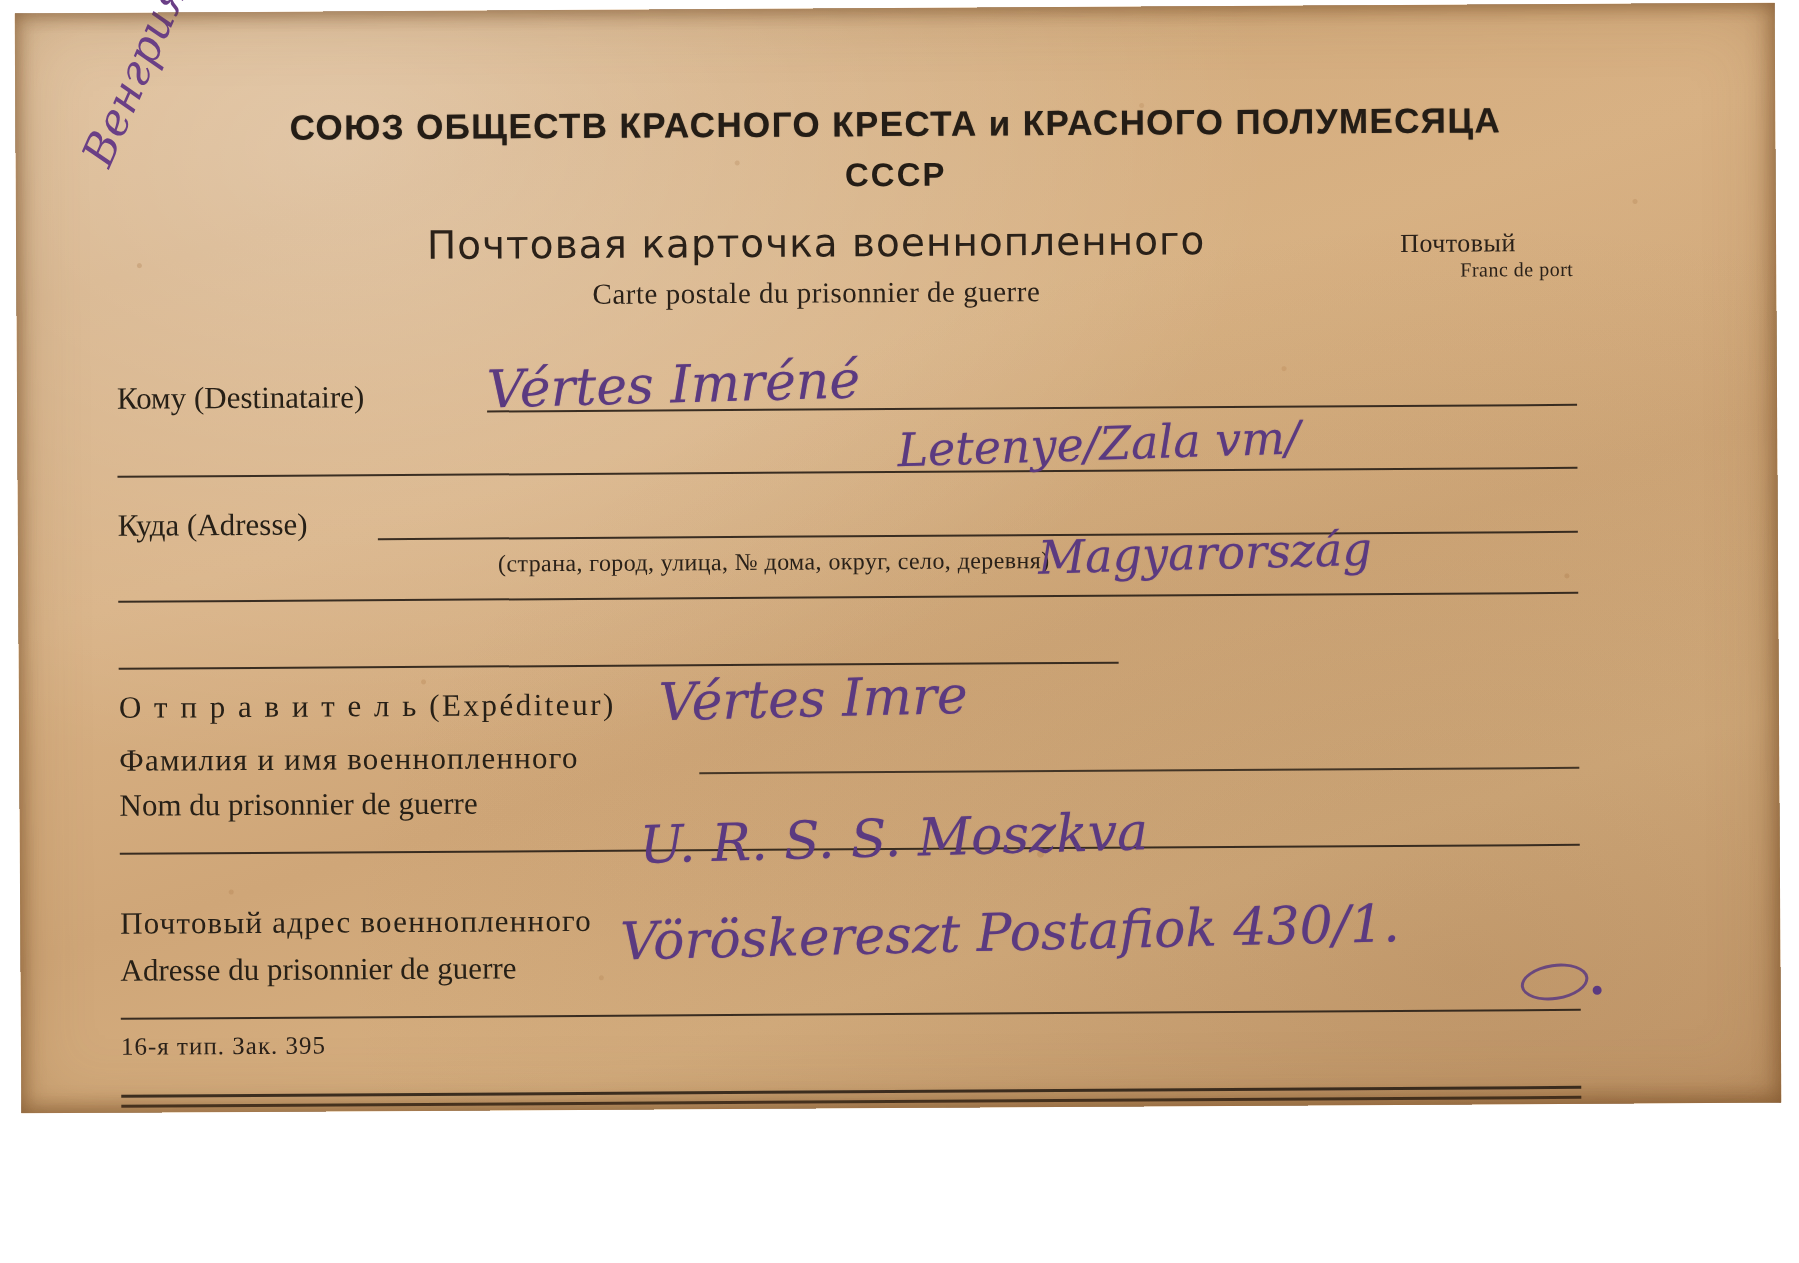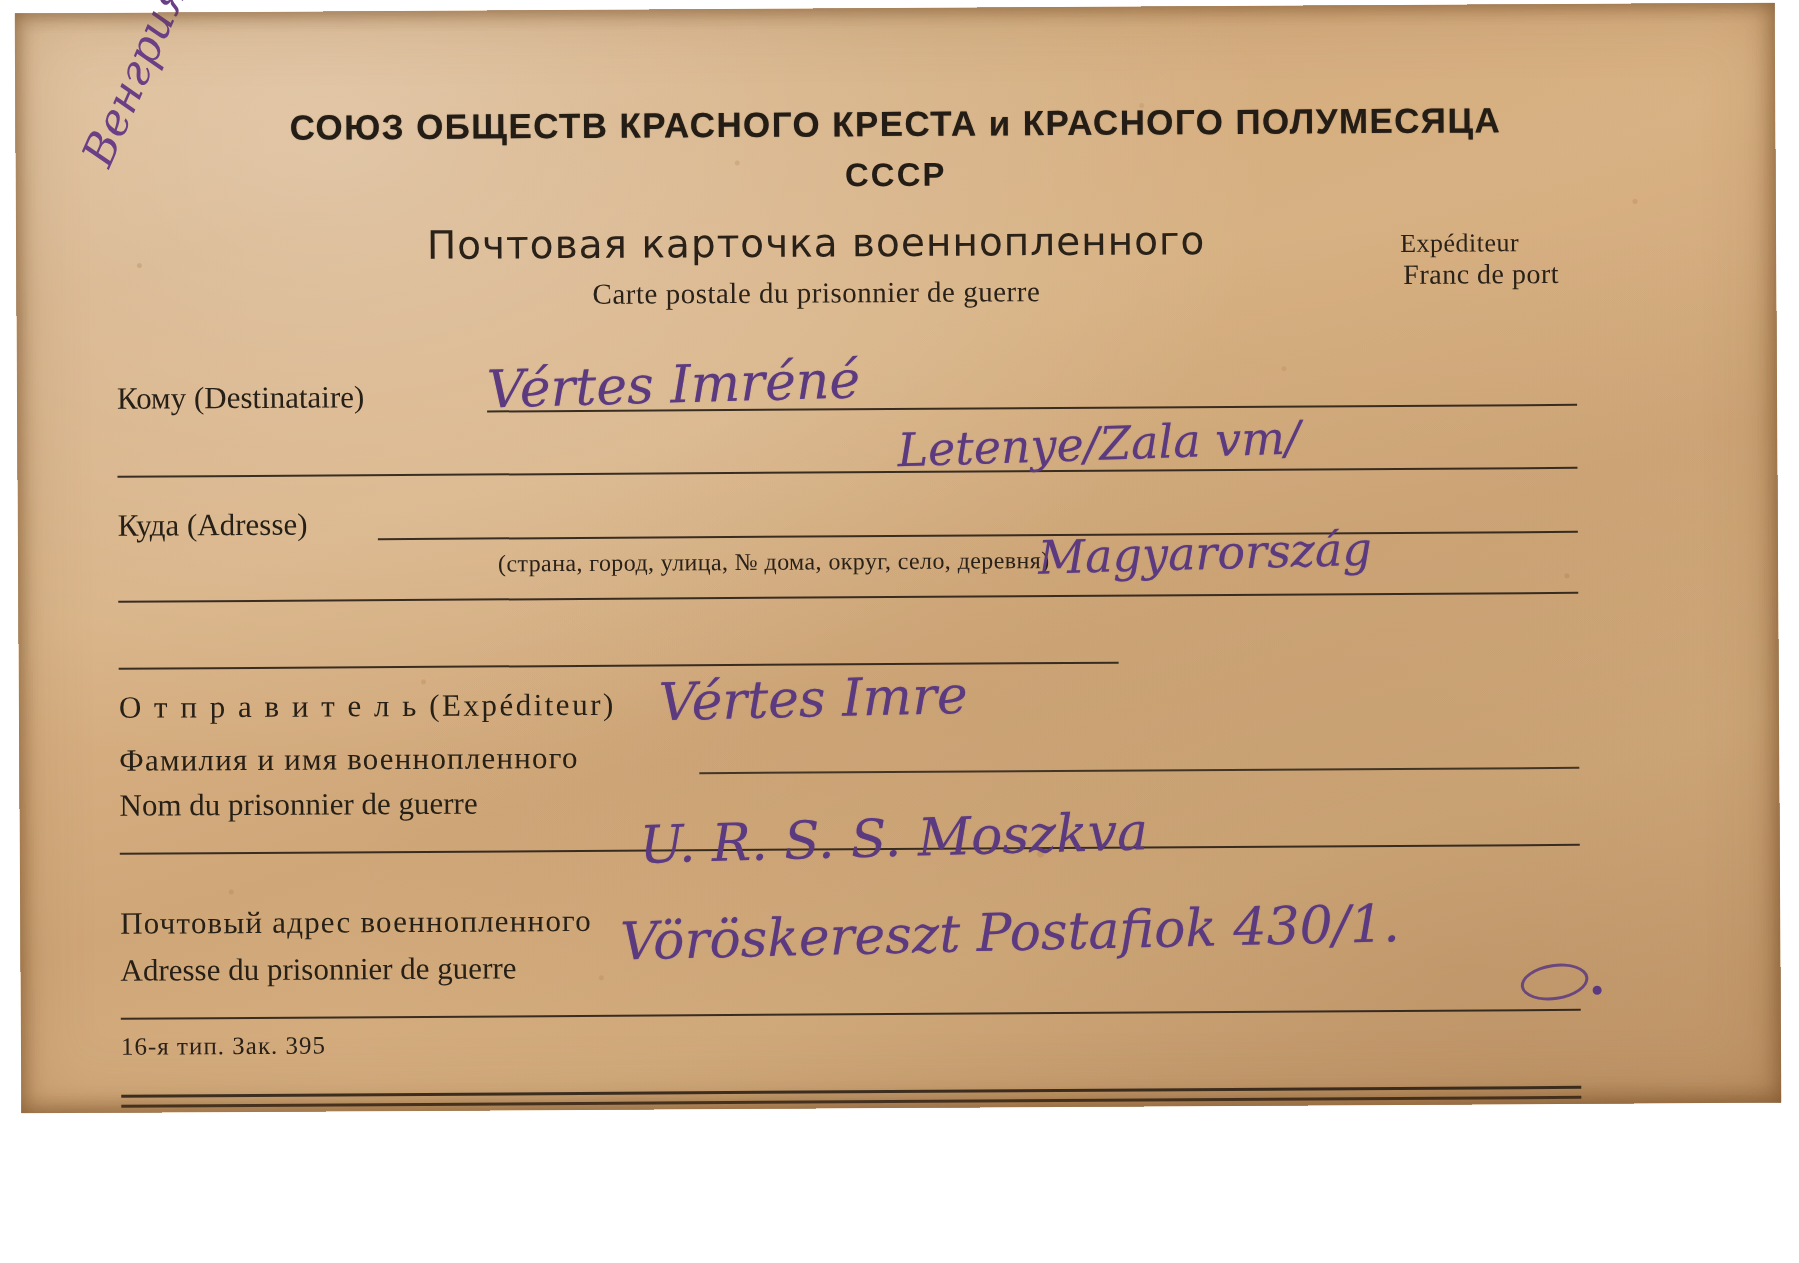--- a/index.html
+++ b/index.html
@@ -227,7 +227,7 @@
     <div class="title-ru">Почтовая карточка военнопленного</div>
     <div class="title-fr">Carte postale du prisonnier de guerre</div>
 
-    <div class="free1">Expéditeur</div>
+    <div class="free1">Почтовый</div>
     <div class="free2">Franc de port</div>
 
     <div class="lbl" style="left:100px; top:368px; font-size:31px;">Кому  (Destinataire)</div>

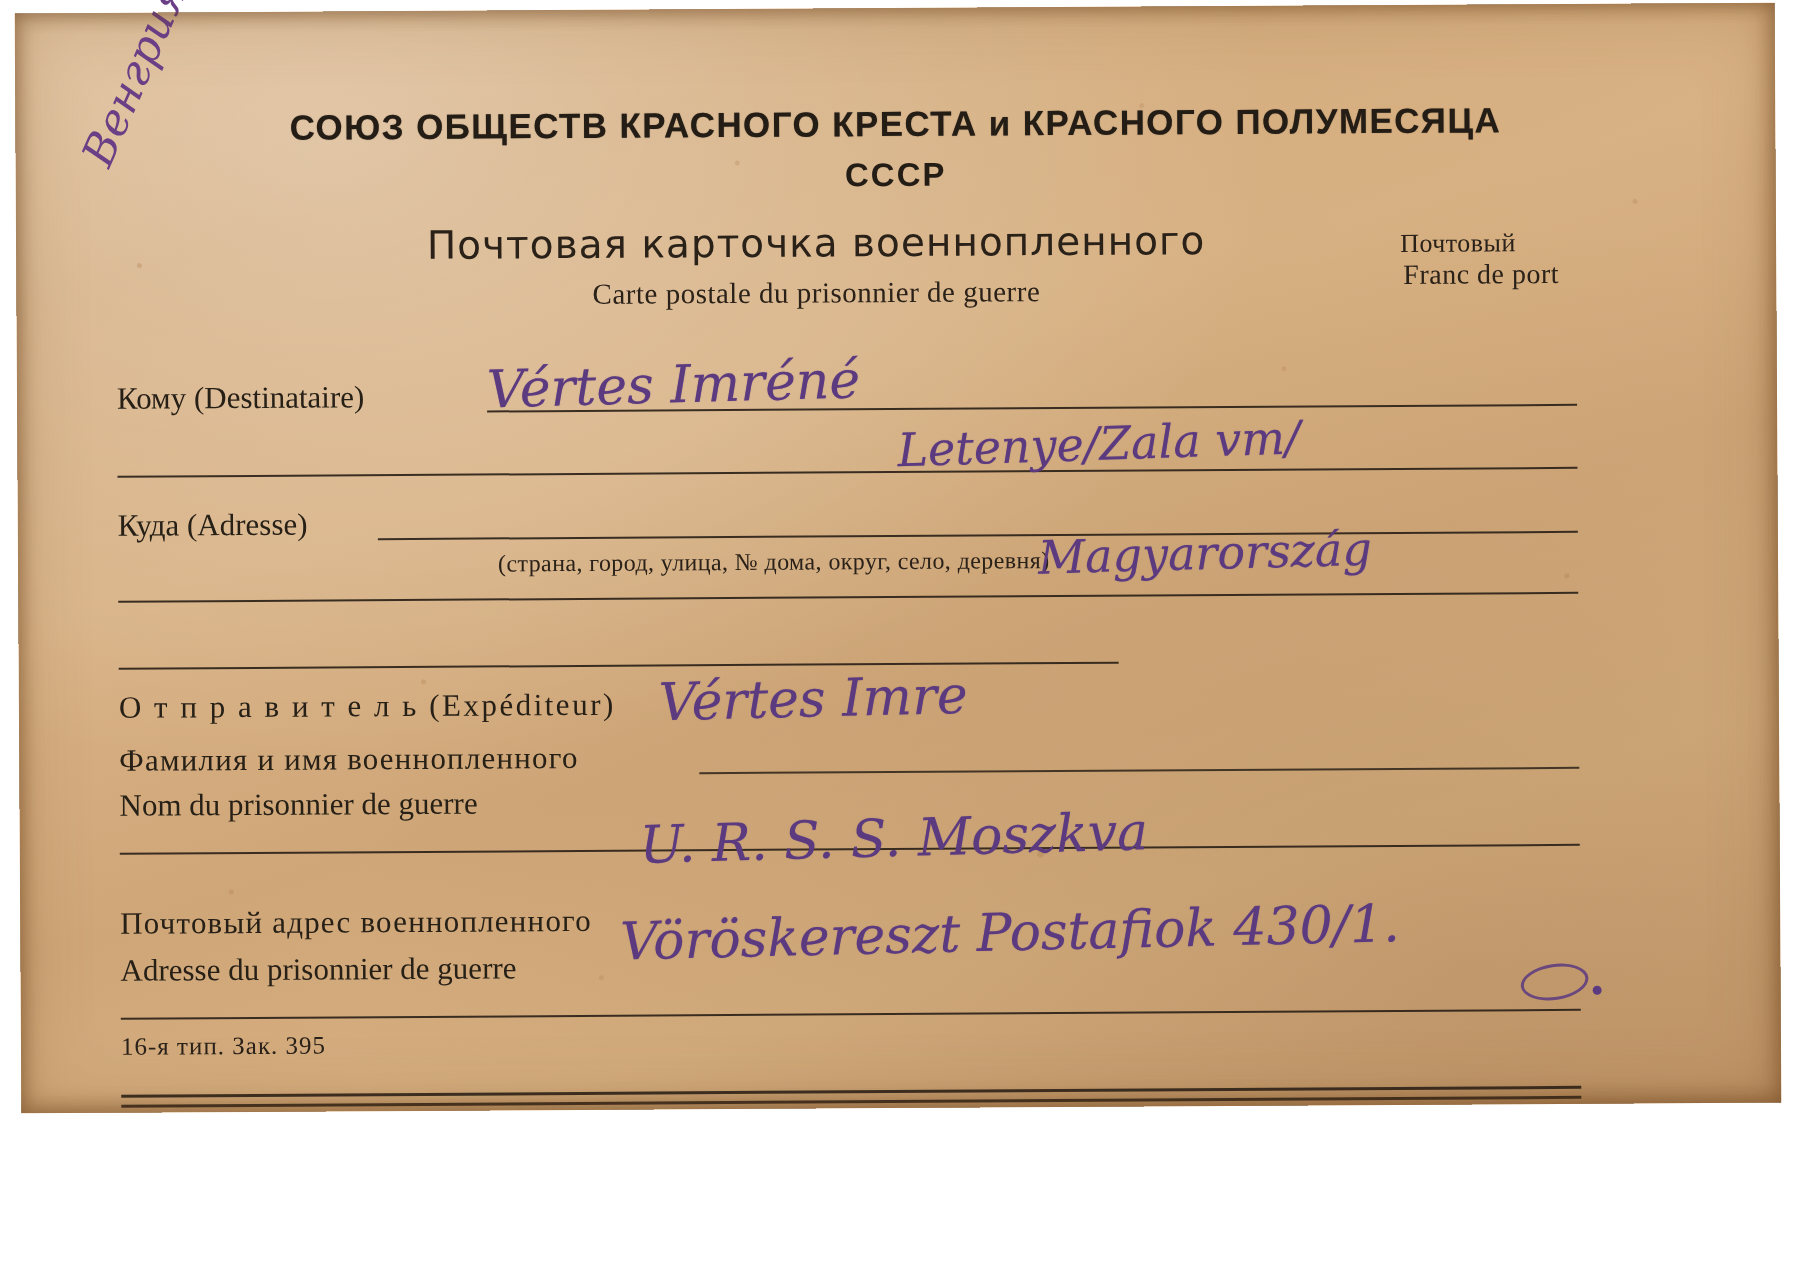--- a/index.html
+++ b/index.html
@@ -116,9 +116,9 @@
   }
   .free2 {
     position: absolute;
-    left: 1387px;
+    left: 1444px;
     top: 254px;
-    font-size: 28px;
+    font-size: 20px;
     letter-spacing: 0.5px;
     color: #2a2119;
   }

